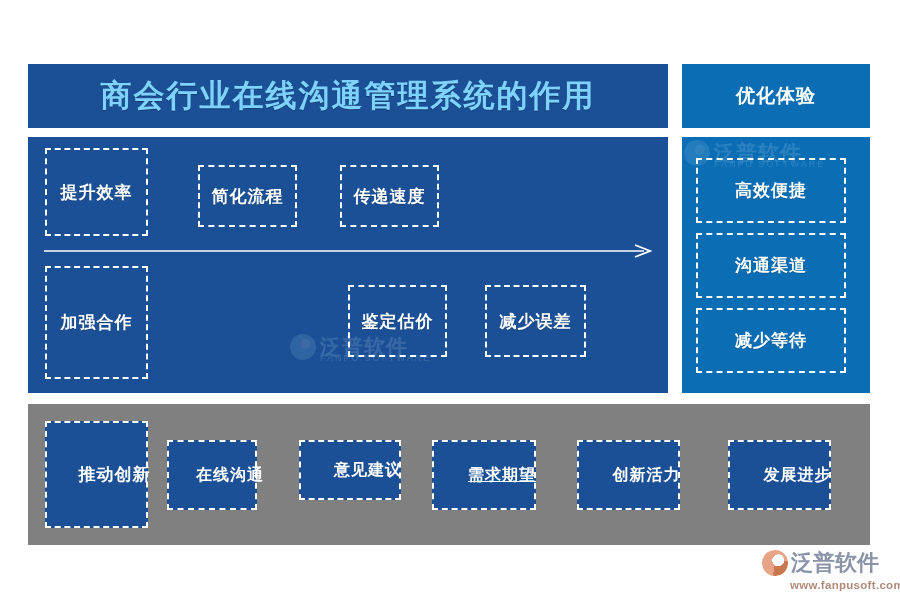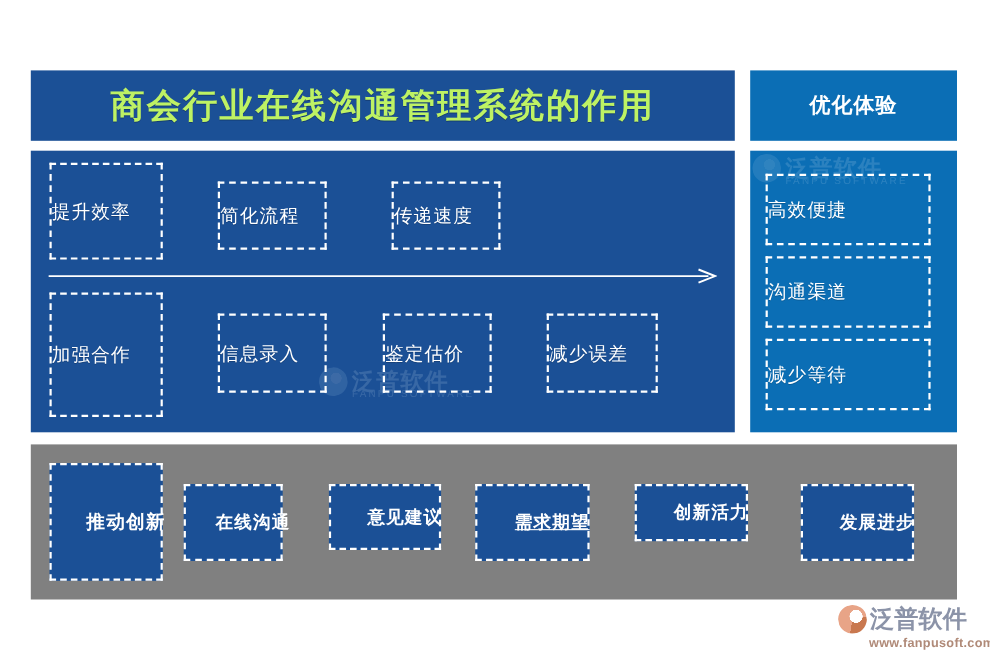--- a/index.html
+++ b/index.html
@@ -25,7 +25,7 @@
     display: flex; align-items: center; justify-content: center;
   }
   #header-title-banner .title-text {
-    color: #bef264;
+    color: #7dd3fc;
     font-size: 31px;
     font-weight: bold;
     letter-spacing: 2px;

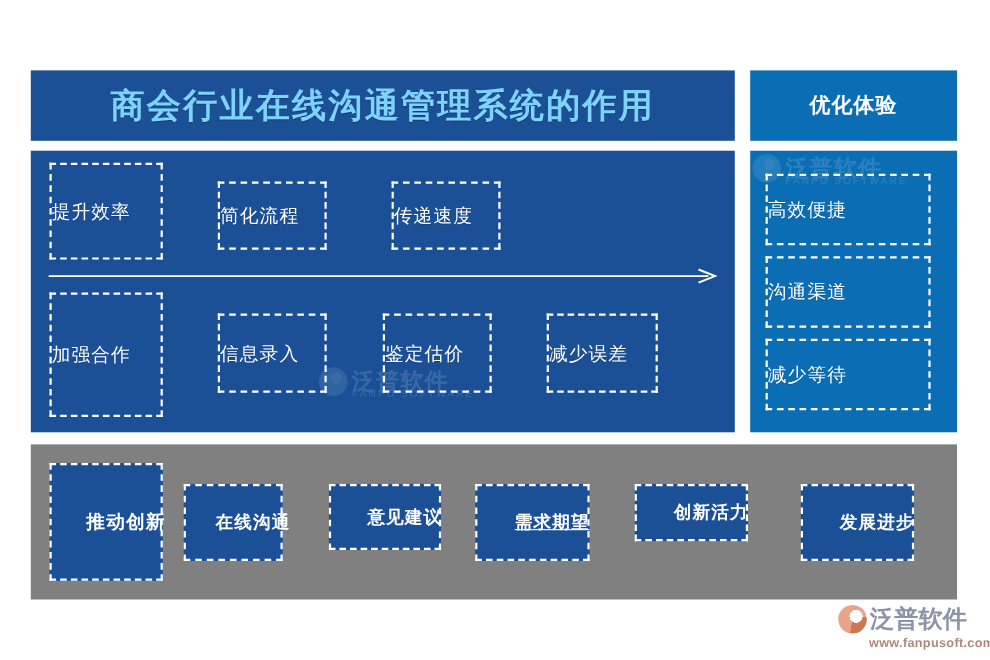--- a/index.html
+++ b/index.html
@@ -74,9 +74,10 @@
     border: 2px dashed #ffffff;
     display: flex;
     align-items: center;
+    justify-content: center;
     color: #ffffff;
     font-size: 17px;
-    font-weight: normal;
+    font-weight: bold;
     letter-spacing: 1px;
     white-space: nowrap;
     text-shadow: 0 1px 0 rgba(0,0,0,.18);

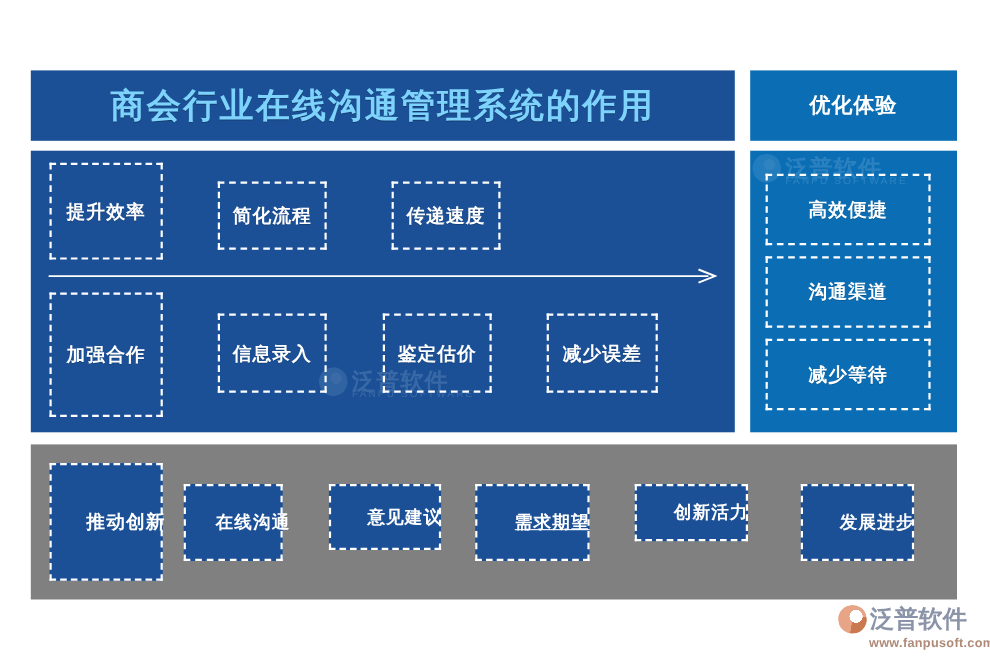--- a/index.html
+++ b/index.html
@@ -198,7 +198,7 @@
   <div class="cell" style="left:170px; top:28px; width:99px; height:62px;">
     <span>简化流程</span>
   </div>
-  <div class="cell" style="left:328px; top:28px; width:99px; height:62px;">
+  <div class="cell" style="left:312px; top:28px; width:99px; height:62px;">
     <span>传递速度</span>
   </div>
 

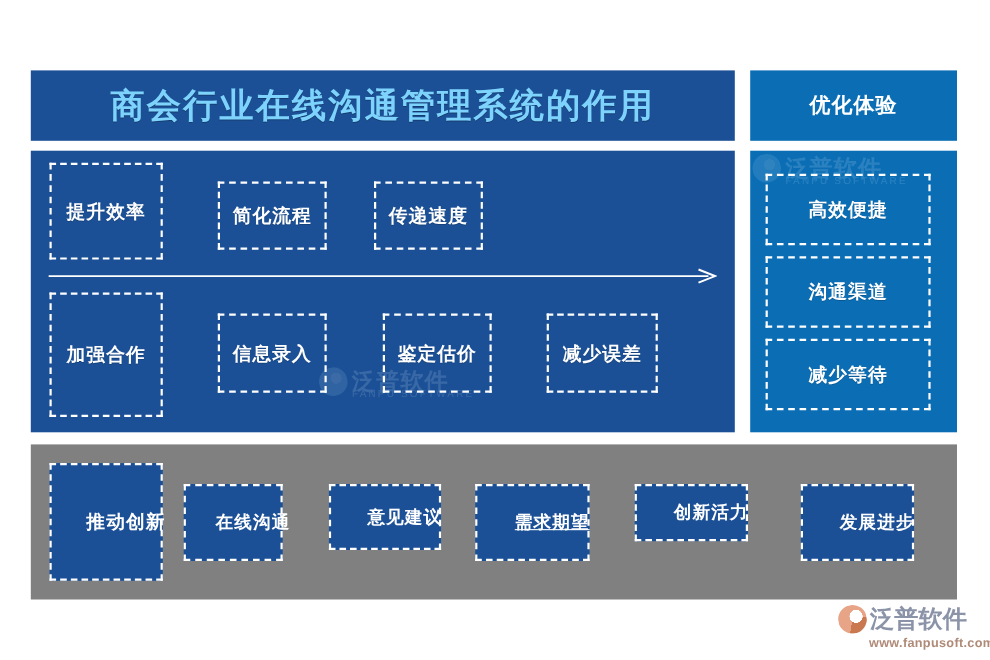--- a/index.html
+++ b/index.html
@@ -210,9 +210,6 @@
   <div class="cell tall" style="left:17px; top:129px; width:103px; height:113px;">
     <span>加强合作</span>
   </div>
-  <div class="cell" style="left:170px; top:148px; width:99px; height:72px;">
-    <span>信息录入</span>
-  </div>
   <div class="cell" style="left:320px; top:148px; width:99px; height:72px;">
     <span>鉴定估价</span>
   </div>

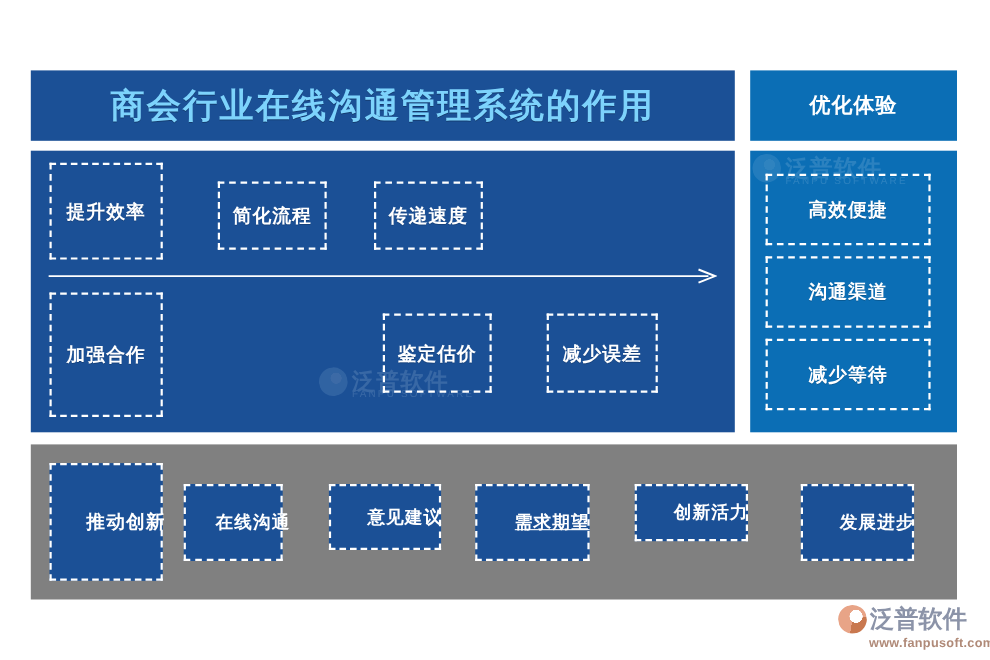--- a/index.html
+++ b/index.html
@@ -213,7 +213,7 @@
   <div class="cell" style="left:320px; top:148px; width:99px; height:72px;">
     <span>鉴定估价</span>
   </div>
-  <div class="cell" style="left:469px; top:148px; width:101px; height:72px;">
+  <div class="cell" style="left:457px; top:148px; width:101px; height:72px;">
     <span>减少误差</span>
   </div>
 </div>

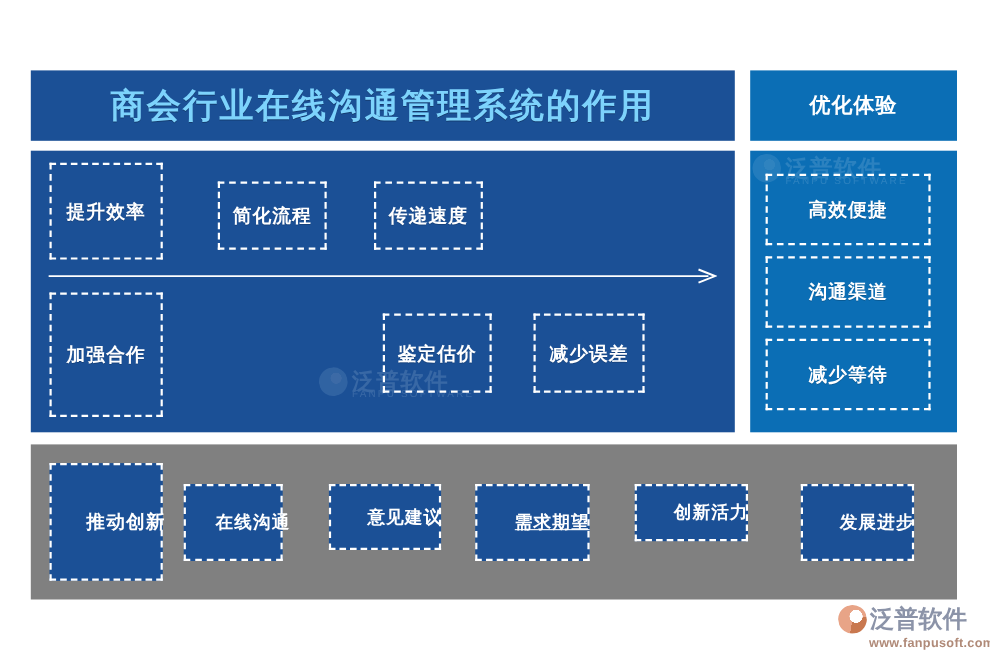--- a/index.html
+++ b/index.html
@@ -250,7 +250,7 @@
   <div class="chip" style="left:404px; top:36px; width:104px; height:70px;text-decoration:underline;">
     <span>需求期望</span>
   </div>
-  <div class="chip" style="left:549px; top:36px; width:103px; height:52px;">
+  <div class="chip" style="left:549px; top:36px; width:103px; height:70px;">
     <span>创新活力</span>
   </div>
   <div class="chip" style="left:700px; top:36px; width:103px; height:70px;">

